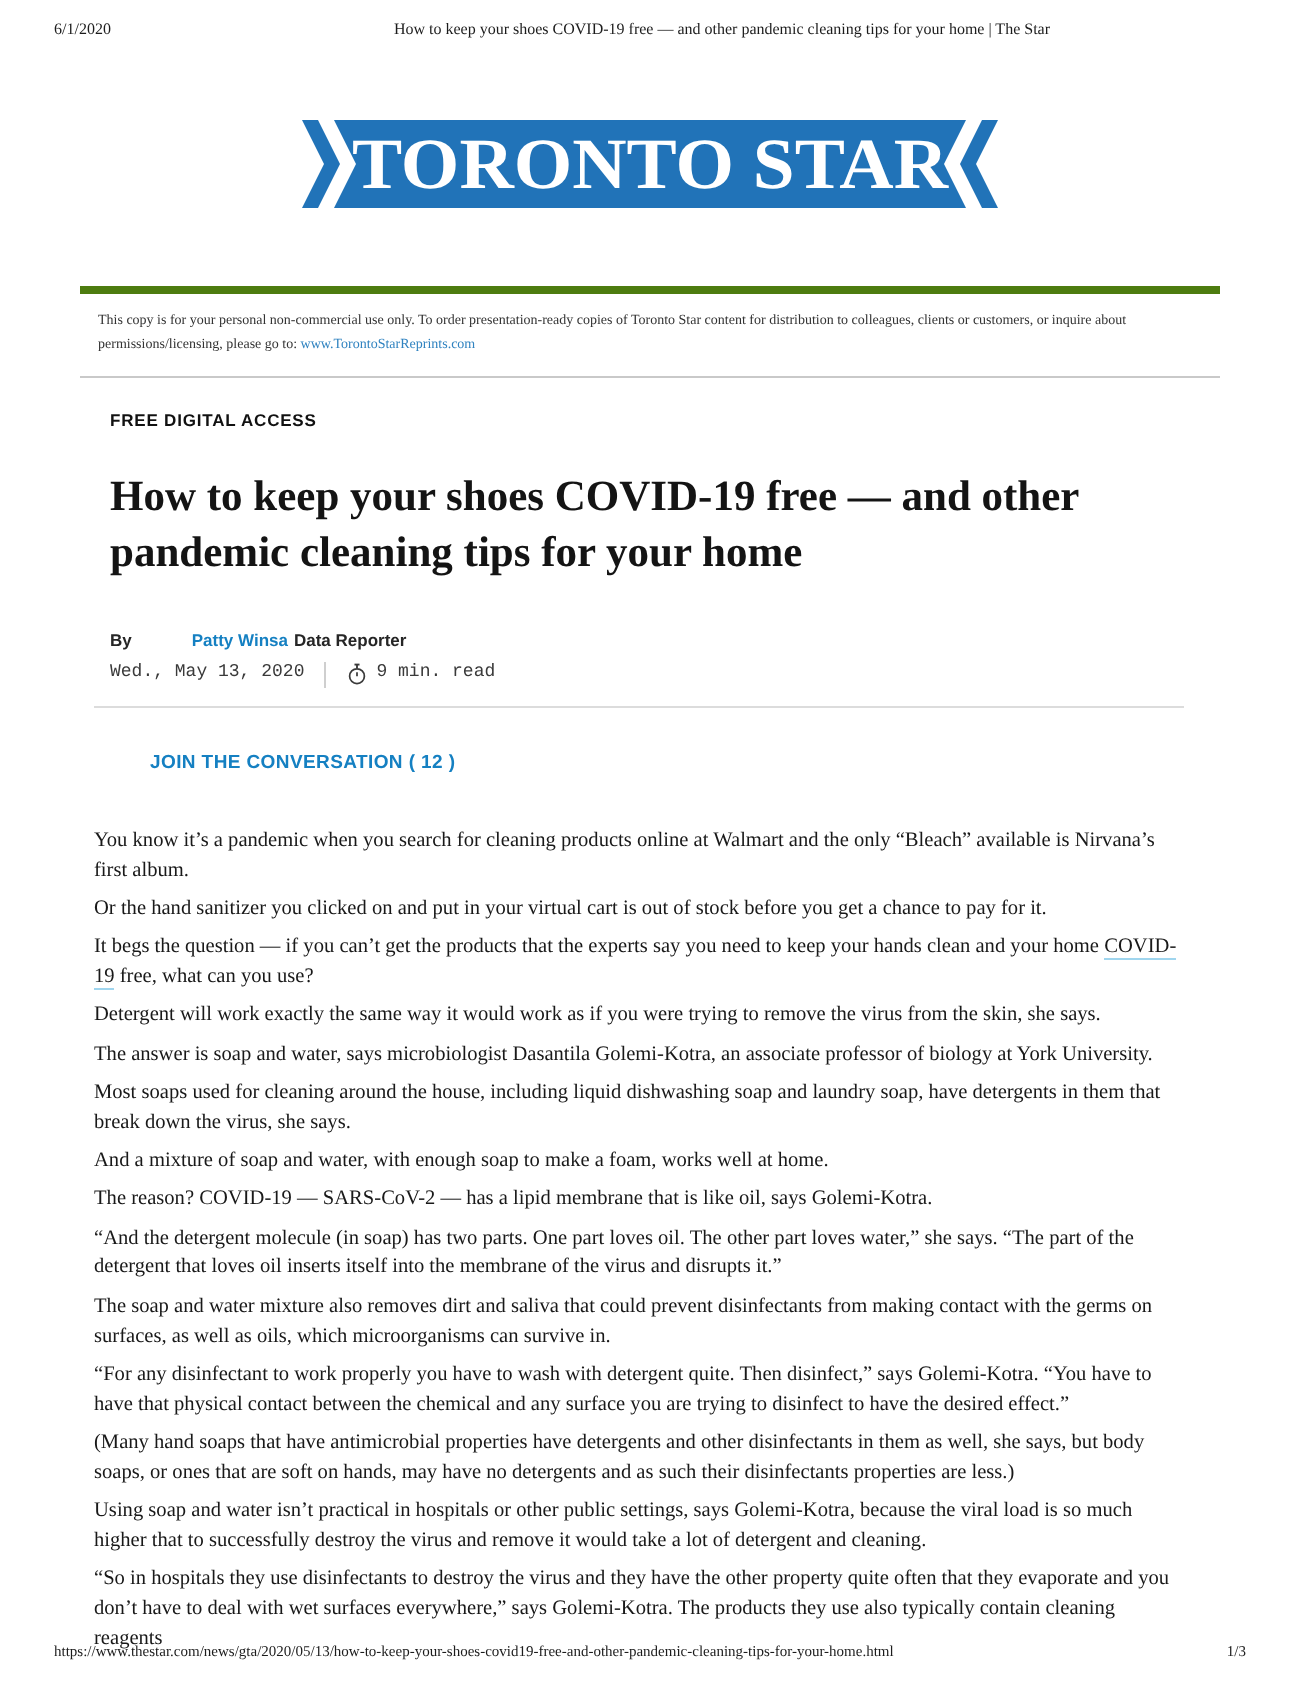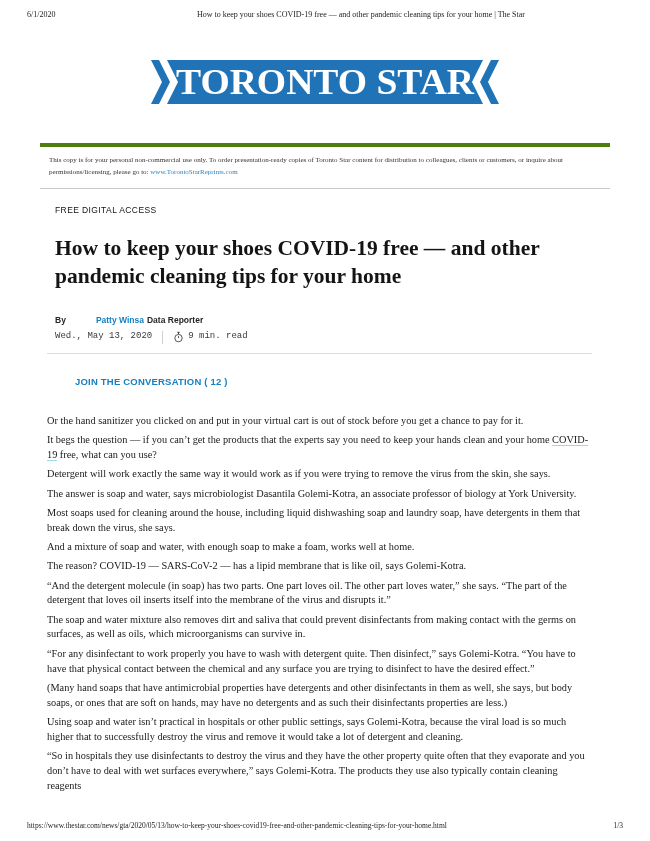--- a/index.html
+++ b/index.html
@@ -35,7 +35,7 @@
   
   article { position:absolute; top:205px; left:47px; width:545px; }
   .kicker {
-    margin-left:8px; font-family:"Liberation Sans", sans-serif; font-weight:normal;
+    margin-left:8px; font-family:"Liberation Sans", sans-serif; font-weight:bold;
     font-size:8.5px; letter-spacing:0.4px; color:#111111;
   }
   h1 {

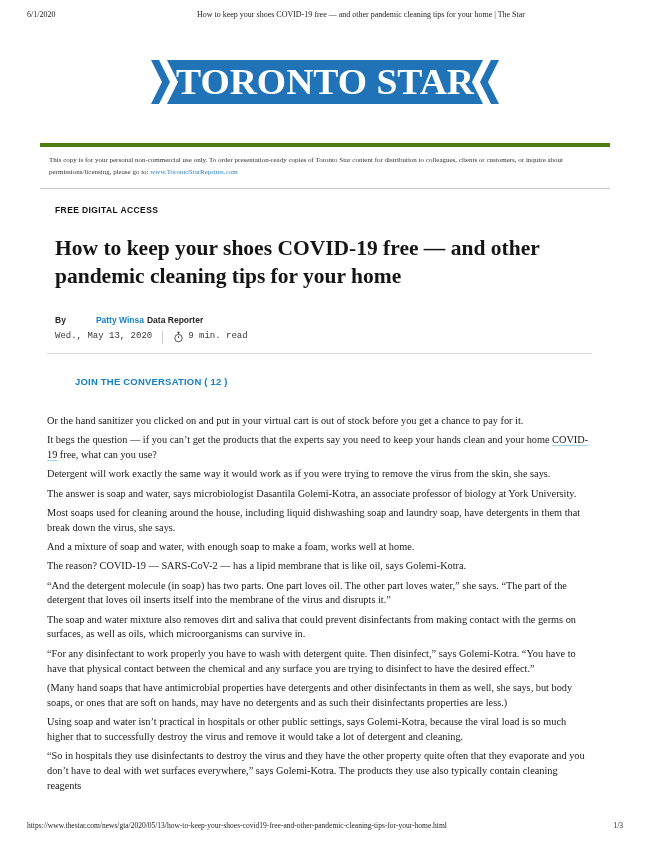--- a/index.html
+++ b/index.html
@@ -119,6 +119,7 @@
   <a class="join" href="#">JOIN THE CONVERSATION ( 12 )</a>
 
   <div class="body-copy">
+    <p>You know it’s a pandemic when you search for cleaning products online at Walmart and the only “Bleach” available is Nirvana’s first album.</p>
     <p>Or the hand sanitizer you clicked on and put in your virtual cart is out of stock before you get a chance to pay for it.</p>
     <p><span>It begs the question — if you can’t get the products that the experts say you need to keep your hands clean and your home </span><a class="covid-link" href="#">COVID-19</a><span> free, what can you use?</span></p>
     <p>Detergent will work exactly the same way it would work as if you were trying to remove the virus from the skin, she says.</p>

